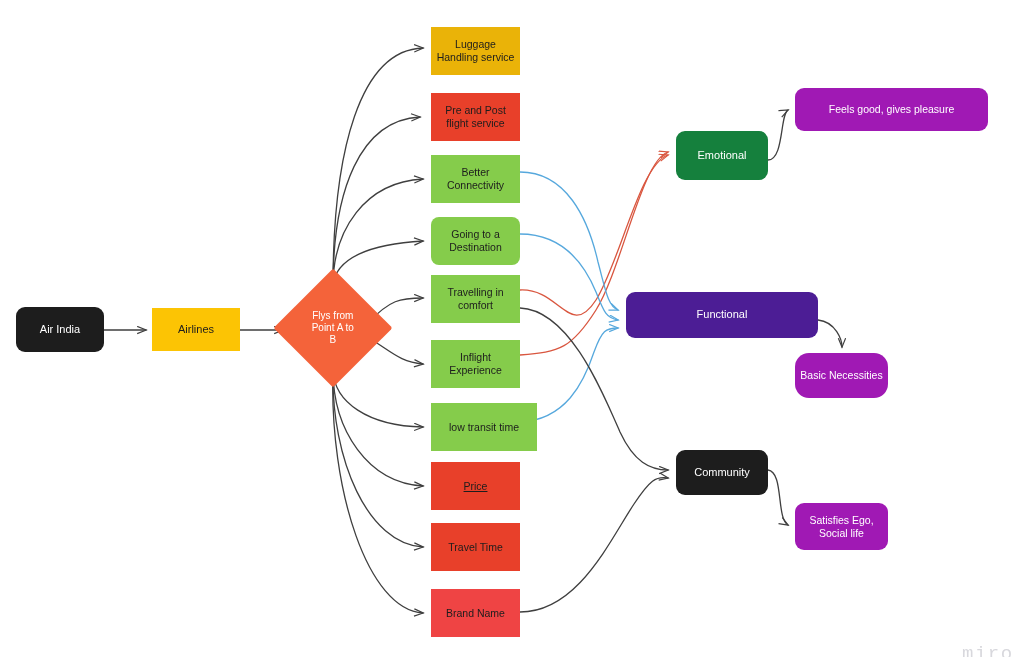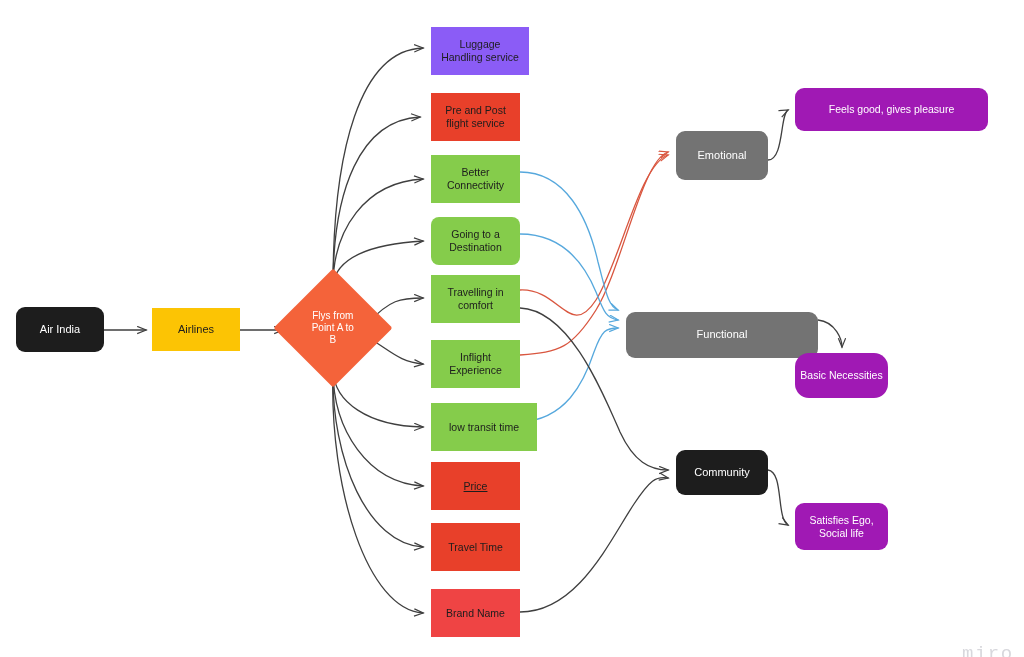--- a/index.html
+++ b/index.html
@@ -97,7 +97,7 @@
       <div class="node node-diamond" style="left: 291px; top: 286px; width: 84px; height: 84px; background: rgb(244, 99, 58); color: rgb(255, 255, 255); font-size: 10px;"><span class="diamond-label">Flys from
 Point A to
 B</span></div>
-      <div class="node node-rect" style="left: 431px; top: 27px; width: 98px; height: 48px; background: #8b5cf6; color: rgb(29, 29, 29); font-size: 10.5px;"><span>Luggage
+      <div class="node node-rect" style="left: 431px; top: 27px; width: 89px; height: 48px; background: #eab308; color: rgb(29, 29, 29); font-size: 10.5px;"><span>Luggage
 Handling service</span></div>
       <div class="node node-rect" style="left: 431px; top: 93px; width: 89px; height: 48px; background: rgb(232, 64, 42); color: rgb(29, 29, 29); font-size: 10.5px;"><span>Pre and Post
 flight service</span></div>

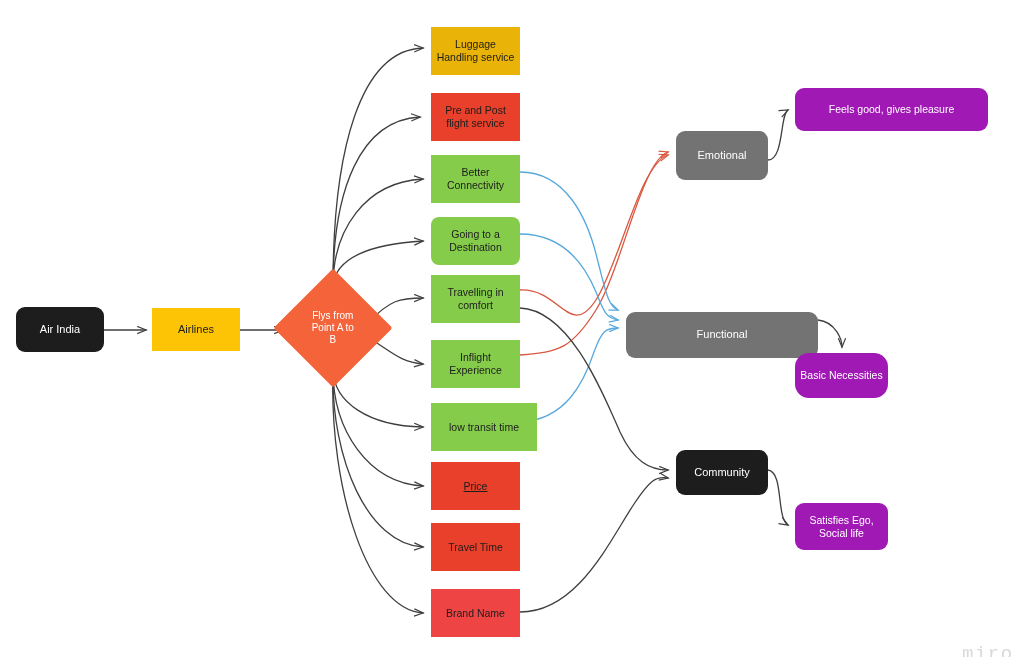--- a/index.html
+++ b/index.html
@@ -113,7 +113,7 @@
       <div class="node node-rect" style="left: 431px; top: 462px; width: 89px; height: 48px; background: rgb(232, 64, 42); color: rgb(29, 29, 29); font-size: 10.5px; text-decoration: underline;"><span>Price</span></div>
       <div class="node node-rect" style="left: 431px; top: 523px; width: 89px; height: 48px; background: rgb(232, 64, 42); color: rgb(29, 29, 29); font-size: 10.5px;"><span>Travel Time</span></div>
       <div class="node node-rect" style="left: 431px; top: 589px; width: 89px; height: 48px; background: #ef4444; color: rgb(29, 29, 29); font-size: 10.5px;"><span>Brand Name</span></div>
-      <div class="node node-rounded" style="left: 676px; top: 131px; width: 92px; height: 49px; background: #737373; color: rgb(255, 255, 255); font-size: 11px;"><span>Emotional</span></div>
+      <div class="node node-rounded" style="left: 676px; top: 131px; width: 92px; height: 49px; background: #15803d; color: rgb(255, 255, 255); font-size: 11px;"><span>Emotional</span></div>
       <div class="node node-rounded" style="left: 626px; top: 312px; width: 192px; height: 46px; background: #737373; color: rgb(255, 255, 255); font-size: 11px; text-align: center;"><span>Functional</span></div>
       <div class="node node-rounded" style="left: 676px; top: 450px; width: 92px; height: 45px; background: rgb(29, 29, 29); color: rgb(255, 255, 255); font-size: 11px;"><span>Community</span></div>
       <div class="node node-rounded" style="left: 795px; top: 88px; width: 193px; height: 43px; background: rgb(160, 25, 180); color: rgb(255, 255, 255); font-size: 10.5px;"><span>Feels good, gives pleasure</span></div>

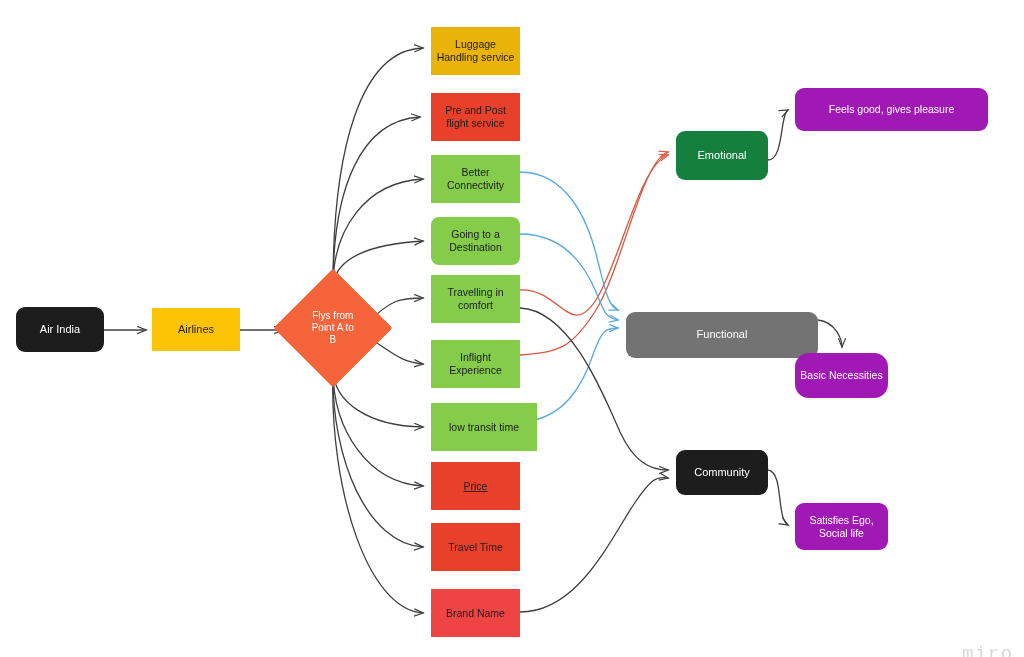--- a/index.html
+++ b/index.html
@@ -114,7 +114,7 @@
       <div class="node node-rect" style="left: 431px; top: 523px; width: 89px; height: 48px; background: rgb(232, 64, 42); color: rgb(29, 29, 29); font-size: 10.5px;"><span>Travel Time</span></div>
       <div class="node node-rect" style="left: 431px; top: 589px; width: 89px; height: 48px; background: #ef4444; color: rgb(29, 29, 29); font-size: 10.5px;"><span>Brand Name</span></div>
       <div class="node node-rounded" style="left: 676px; top: 131px; width: 92px; height: 49px; background: #15803d; color: rgb(255, 255, 255); font-size: 11px;"><span>Emotional</span></div>
-      <div class="node node-rounded" style="left: 626px; top: 312px; width: 192px; height: 46px; background: #737373; color: rgb(255, 255, 255); font-size: 11px; text-align: center;"><span>Functional</span></div>
+      <div class="node node-rounded" style="left: 626px; top: 292px; width: 192px; height: 46px; background: #4c1d95; color: rgb(255, 255, 255); font-size: 11px; text-align: center;"><span>Functional</span></div>
       <div class="node node-rounded" style="left: 676px; top: 450px; width: 92px; height: 45px; background: rgb(29, 29, 29); color: rgb(255, 255, 255); font-size: 11px;"><span>Community</span></div>
       <div class="node node-rounded" style="left: 795px; top: 88px; width: 193px; height: 43px; background: rgb(160, 25, 180); color: rgb(255, 255, 255); font-size: 10.5px;"><span>Feels good, gives pleasure</span></div>
       <div class="node node-rounded" style="left: 795px; top: 353px; width: 93px; height: 45px; background: rgb(160, 25, 180); color: rgb(255, 255, 255); font-size: 10.5px; border-radius: 14px;"><span>Basic Necessities</span></div>

